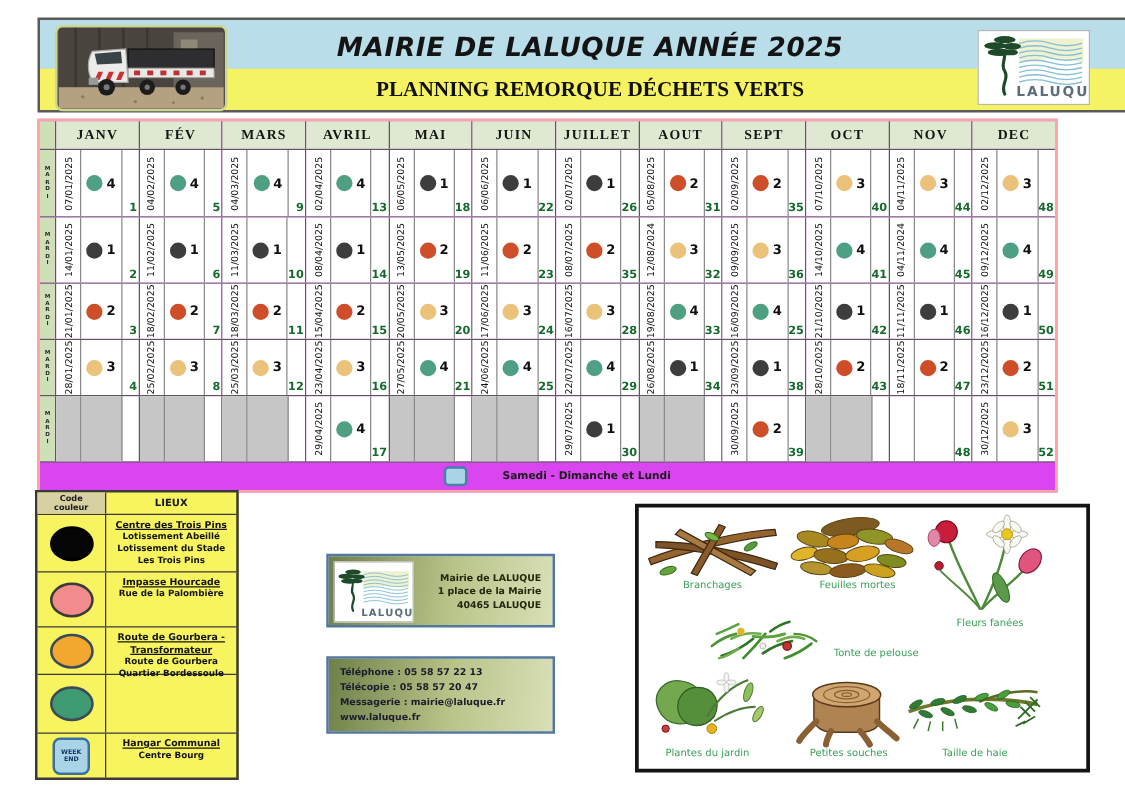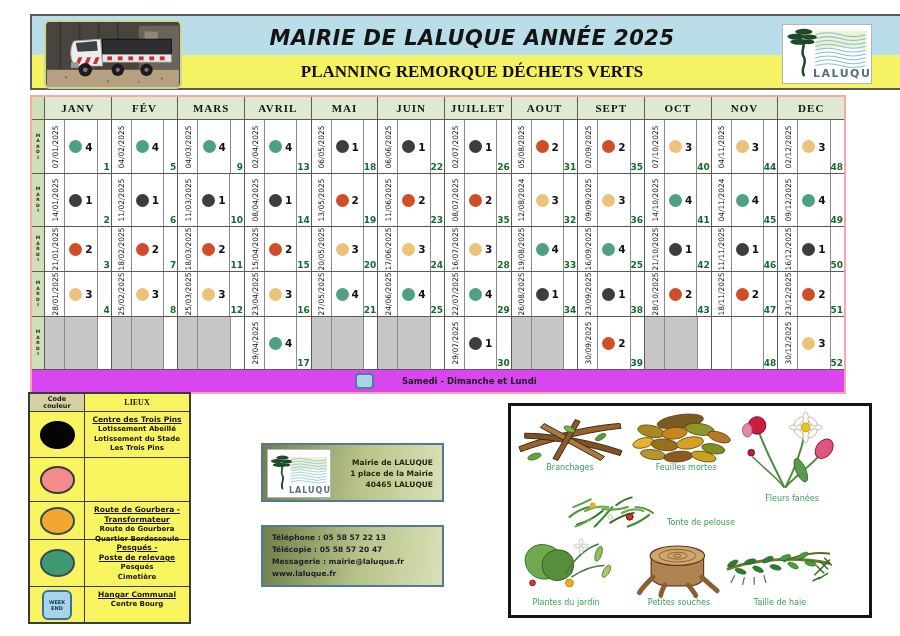--- a/index.html
+++ b/index.html
@@ -52,7 +52,7 @@
   .ct-head { display: flex; height: 18px; border-bottom: 1px solid #3a3a3a; }
   .ct-h1 { flex: 0 0 55px; background: #d7d0a2; border-right: 1px solid #3a3a3a; display: flex; align-items: center; justify-content: center;
            text-align: center; font-weight: bold; font-size: 6.5px; line-height: 7px; color: #1a1a1a; padding: 0 6px; }
-  .ct-h2 { flex: 1; display: flex; align-items: center; justify-content: center; font-weight: bold; font-size: 8px; color: #1a1a1a; font-family: Liberation Serif, serif; }
+  .ct-h2 { flex: 1; display: flex; align-items: center; justify-content: center; font-weight: bold; font-size: 8px; color: #1a1a1a; }
   .ct-row { display: flex; border-bottom: 1px solid #3a3a3a; }
   .ct-row:last-child { border-bottom: none; }
   .ct-code { flex: 0 0 55px; border-right: 1px solid #3a3a3a; display: flex; align-items: center; justify-content: center; }

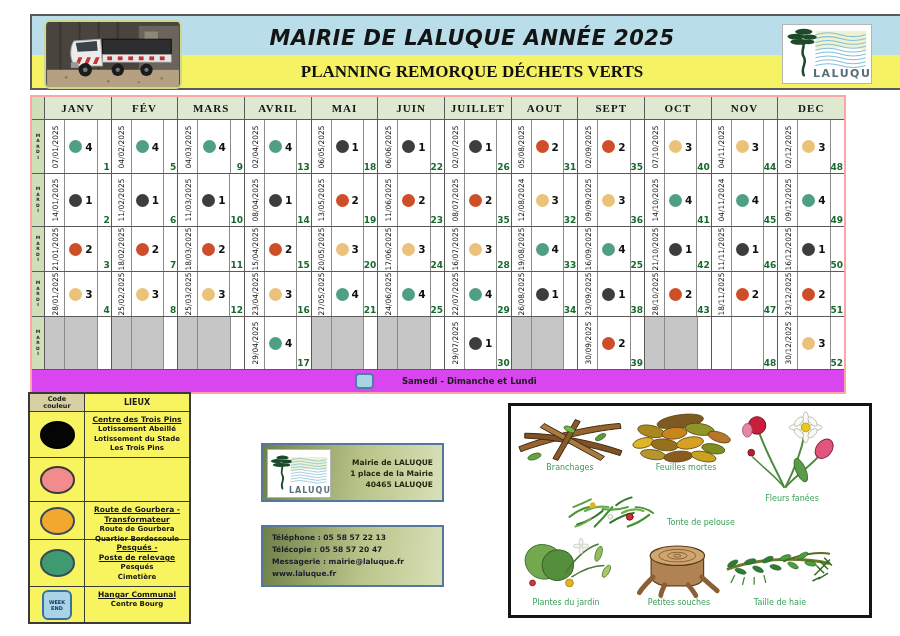--- a/index.html
+++ b/index.html
@@ -802,6 +802,10 @@
         <div class="ct-row" style="height: 44px;">
           <div class="ct-code">
             <div class="ct-circle" style="background: rgb(242, 139, 139); border-color: rgb(58, 58, 58);"></div>
+          </div>
+          <div class="ct-lieux">
+            <div class="ct-title">Impasse Hourcade</div>
+            <div class="ct-line">Rue de la Palombière</div>
           </div>
         </div>
         <div class="ct-row" style="height: 38px;">

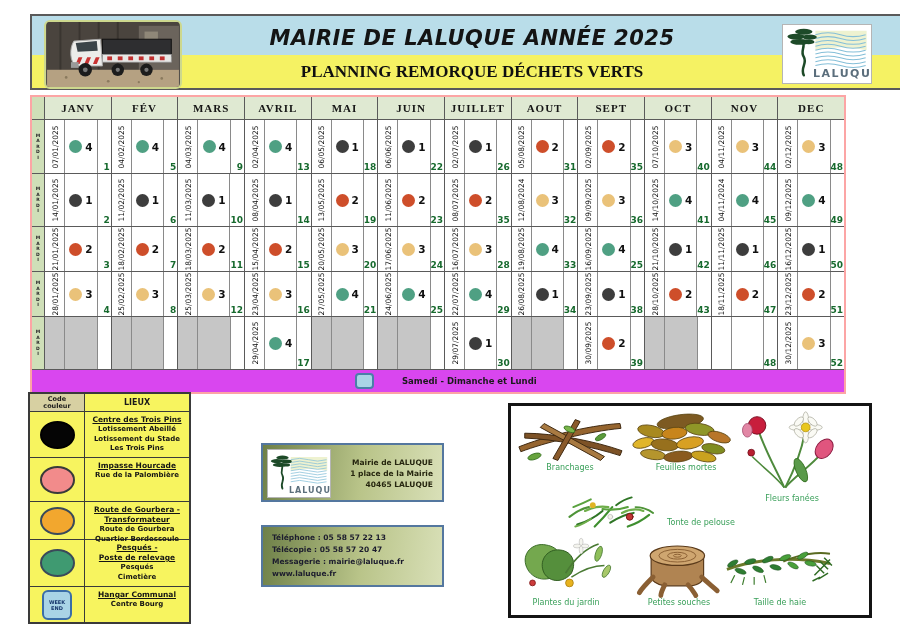--- a/index.html
+++ b/index.html
@@ -821,12 +821,6 @@
         <div class="ct-row" style="height: 47px;">
           <div class="ct-code">
             <div class="ct-circle" style="background: rgb(63, 154, 113); border-color: rgb(58, 74, 90);"></div>
-          </div>
-          <div class="ct-lieux">
-            <div class="ct-title">Pesqués -</div>
-            <div class="ct-title">Poste de relevage</div>
-            <div class="ct-line">Pesqués</div>
-            <div class="ct-line">Cimetière</div>
           </div>
         </div>
         <div class="ct-row" style="height: 35px;">

